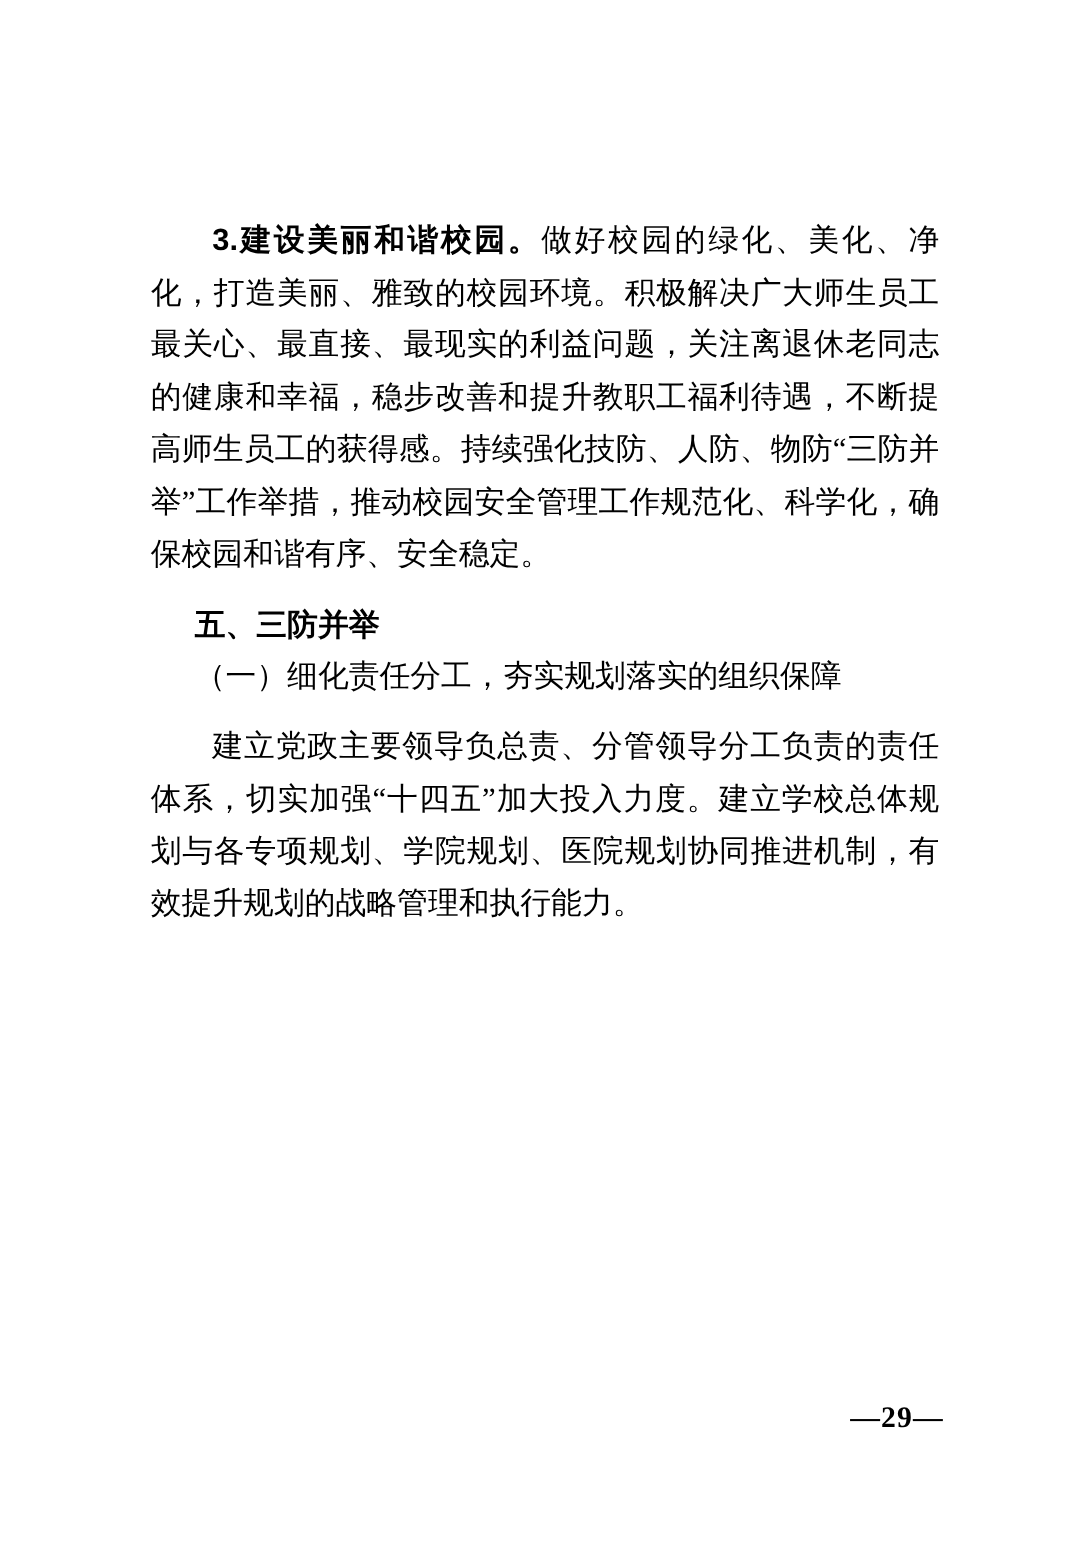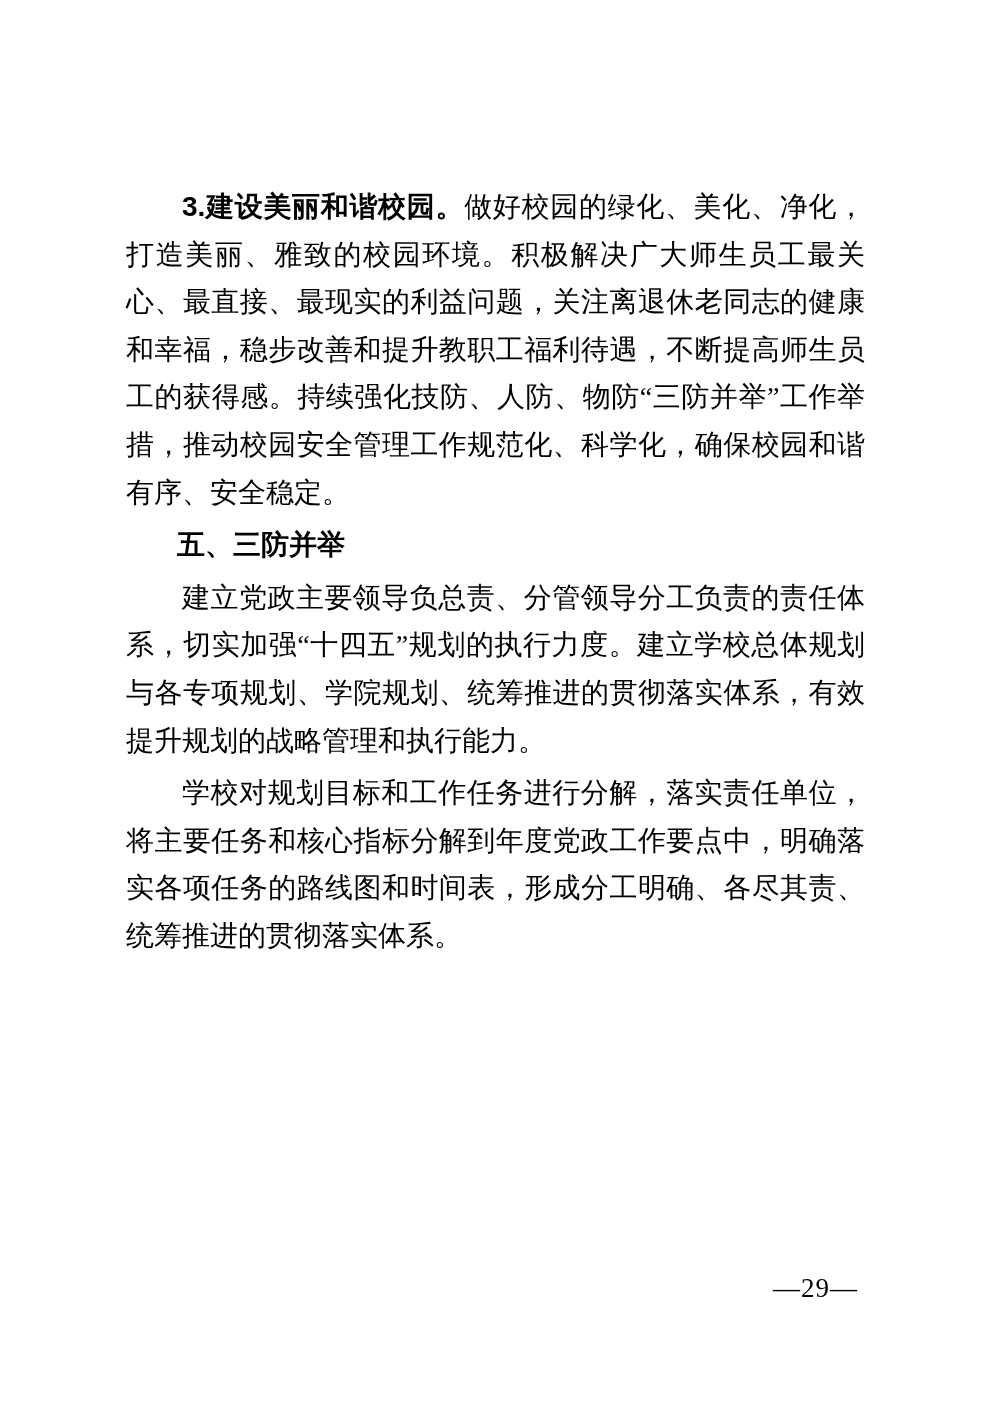--- a/index.html
+++ b/index.html
@@ -27,7 +27,7 @@
     text-justify: inter-ideograph;
   }
   .para {
-    margin: 5px;
+    margin: 16px;
     text-indent: 2em;
   }
   .lead-bold {

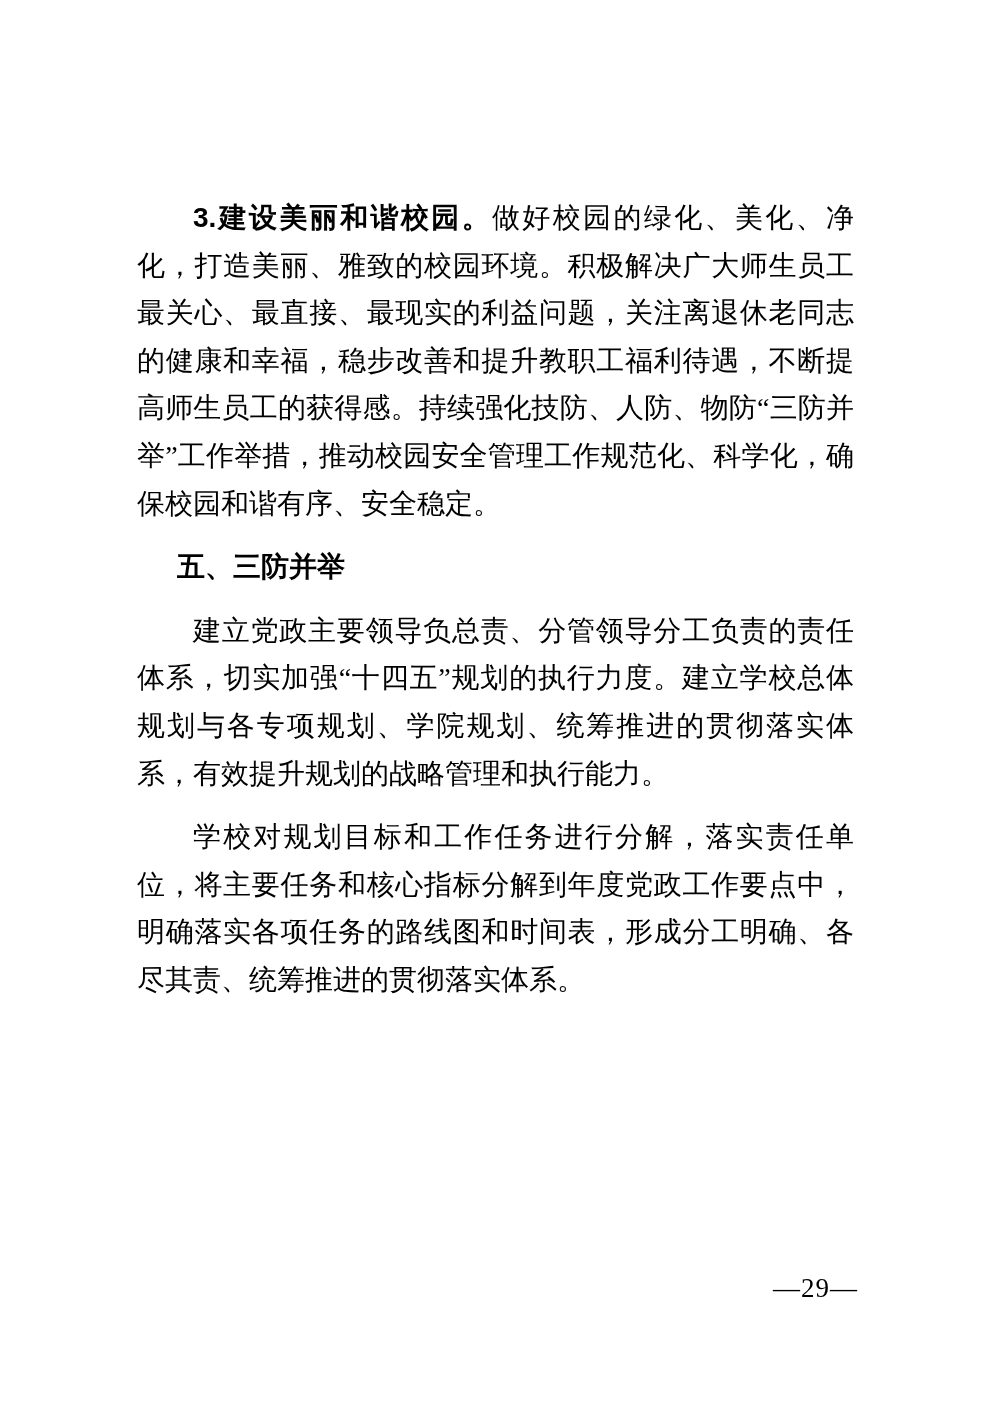--- a/index.html
+++ b/index.html
@@ -65,6 +65,7 @@
 
     <p class="heading-1">五、三防并举</p>
 
+    <p class="heading-2">（一）细化责任分工，夯实规划落实的组织保障</p>
 
     <p class="para">建立党政主要领导负总责、分管领导分工负责的责任体系，切实加强“十四五”规划的执行力度。建立学校总体规划与各专项规划、学院规划、统筹推进的贯彻落实体系，有效提升规划的战略管理和执行能力。</p>
 

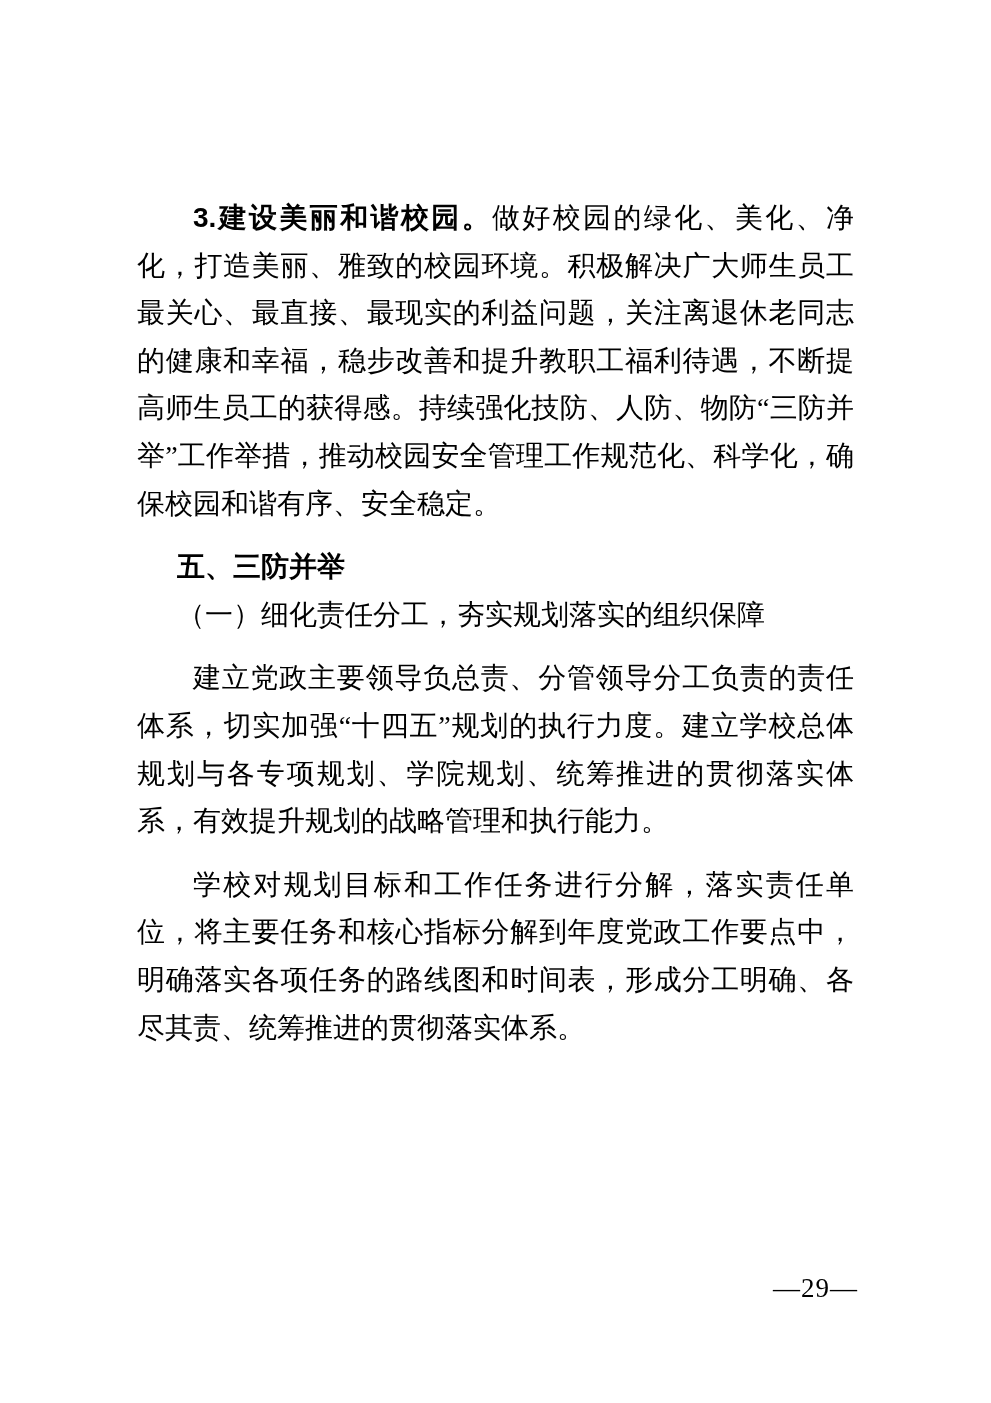--- a/index.html
+++ b/index.html
@@ -67,7 +67,7 @@
 
     <p class="heading-2">（一）细化责任分工，夯实规划落实的组织保障</p>
 
-    <p class="para">建立党政主要领导负总责、分管领导分工负责的责任体系，切实加强“十四五”规划的执行力度。建立学校总体规划与各专项规划、学院规划、统筹推进的贯彻落实体系，有效提升规划的战略管理和执行能力。</p>
+    <p class="para">建立党政主要领导负总责、分管领导分工负责的责任体系，切实加强“十四五”加大投入力度。建立学校总体规划与各专项规划、学院规划、医院规划协同推进机制，有效提升规划的战略管理和执行能力。</p>
 
 
     <p class="para">学校对规划目标和工作任务进行分解，落实责任单位，将主要任务和核心指标分解到年度党政工作要点中，明确落实各项任务的路线图和时间表，形成分工明确、各尽其责、统筹推进的贯彻落实体系。</p>

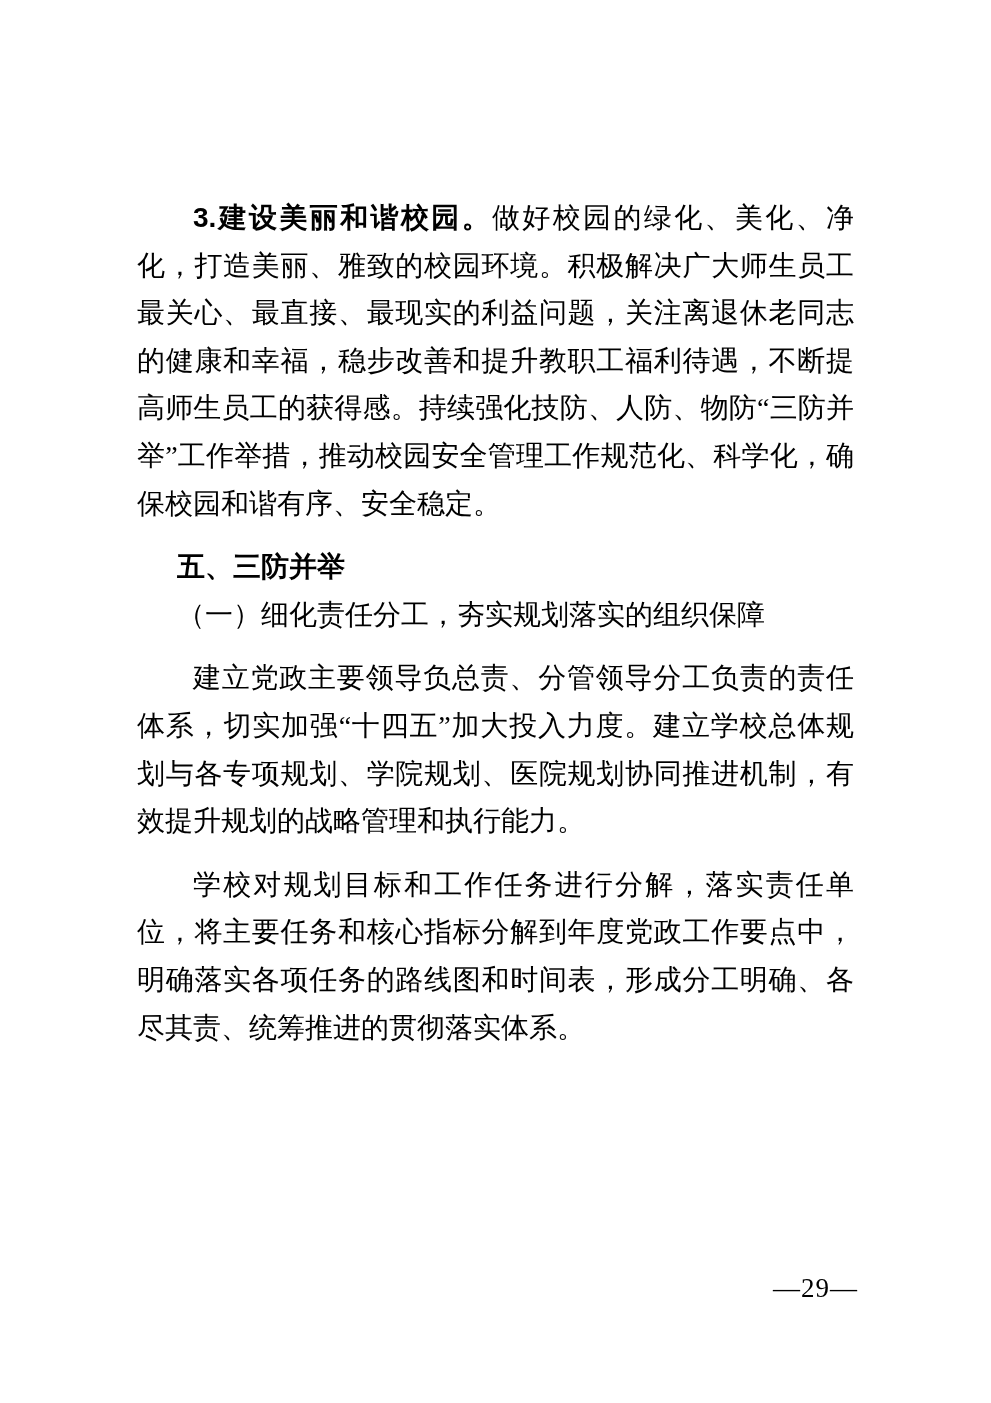--- a/index.html
+++ b/index.html
@@ -70,7 +70,6 @@
     <p class="para">建立党政主要领导负总责、分管领导分工负责的责任体系，切实加强“十四五”加大投入力度。建立学校总体规划与各专项规划、学院规划、医院规划协同推进机制，有效提升规划的战略管理和执行能力。</p>
 
 
-    <p class="para">学校对规划目标和工作任务进行分解，落实责任单位，将主要任务和核心指标分解到年度党政工作要点中，明确落实各项任务的路线图和时间表，形成分工明确、各尽其责、统筹推进的贯彻落实体系。</p>
 
 
 

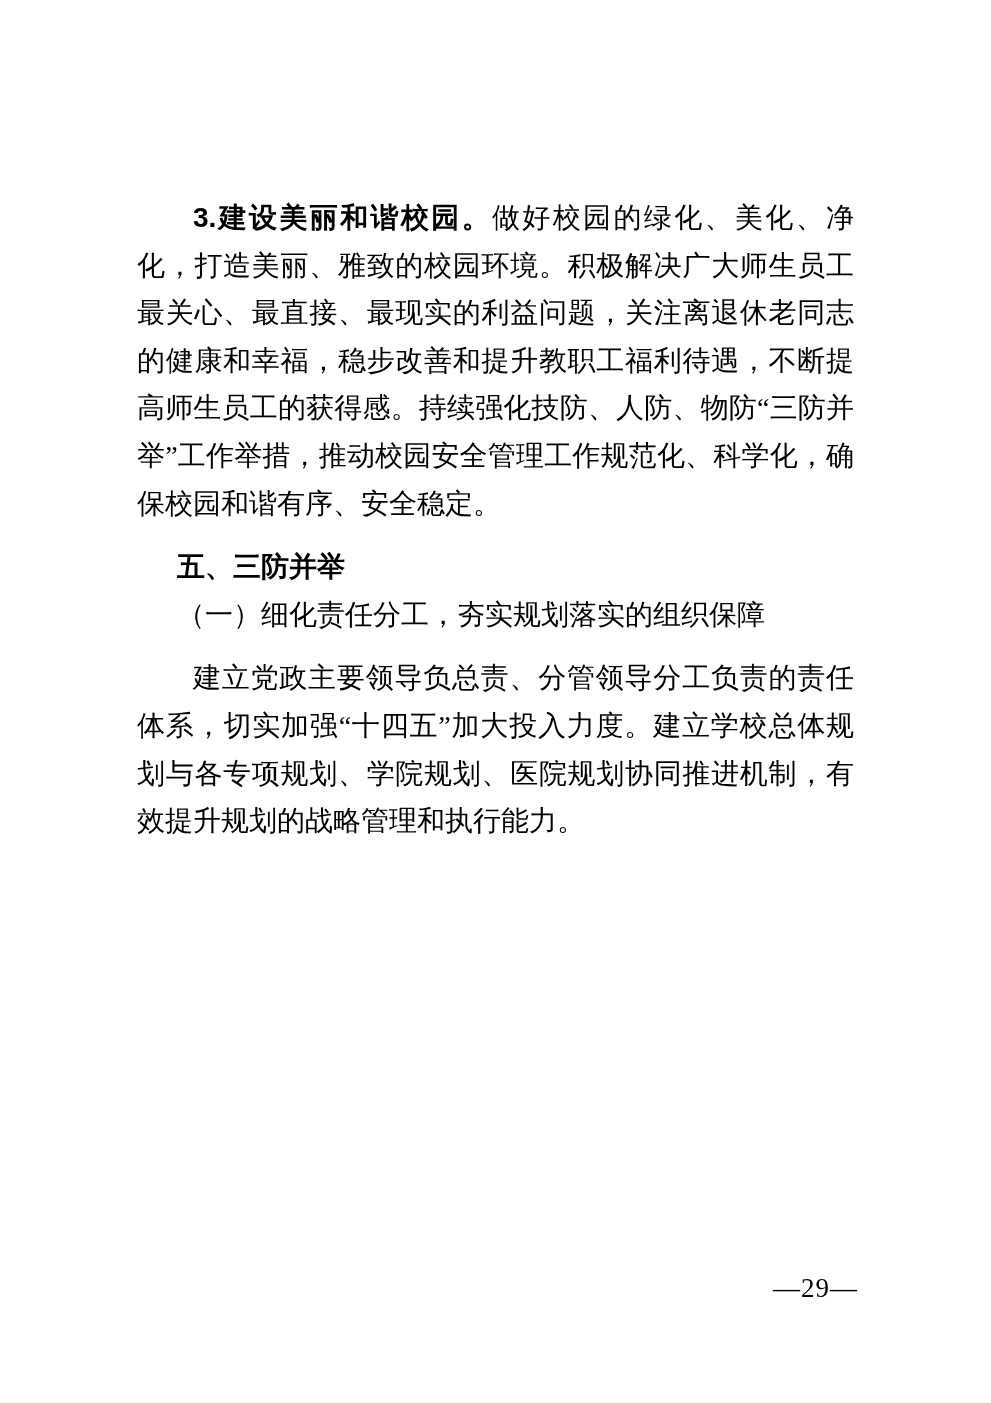--- a/index.html
+++ b/index.html
@@ -53,6 +53,7 @@
     font-size: 27px;
     line-height: 40px;
     letter-spacing: 1px;
+    font-weight: bold;
   }
 </style>
 </head>

